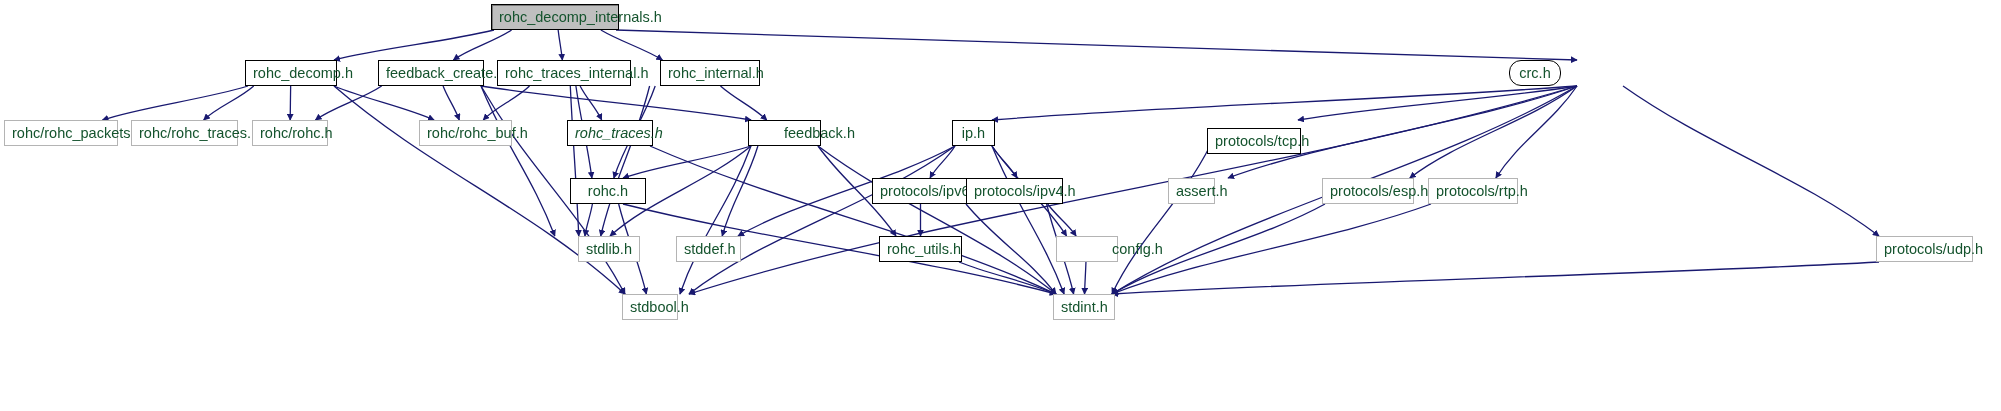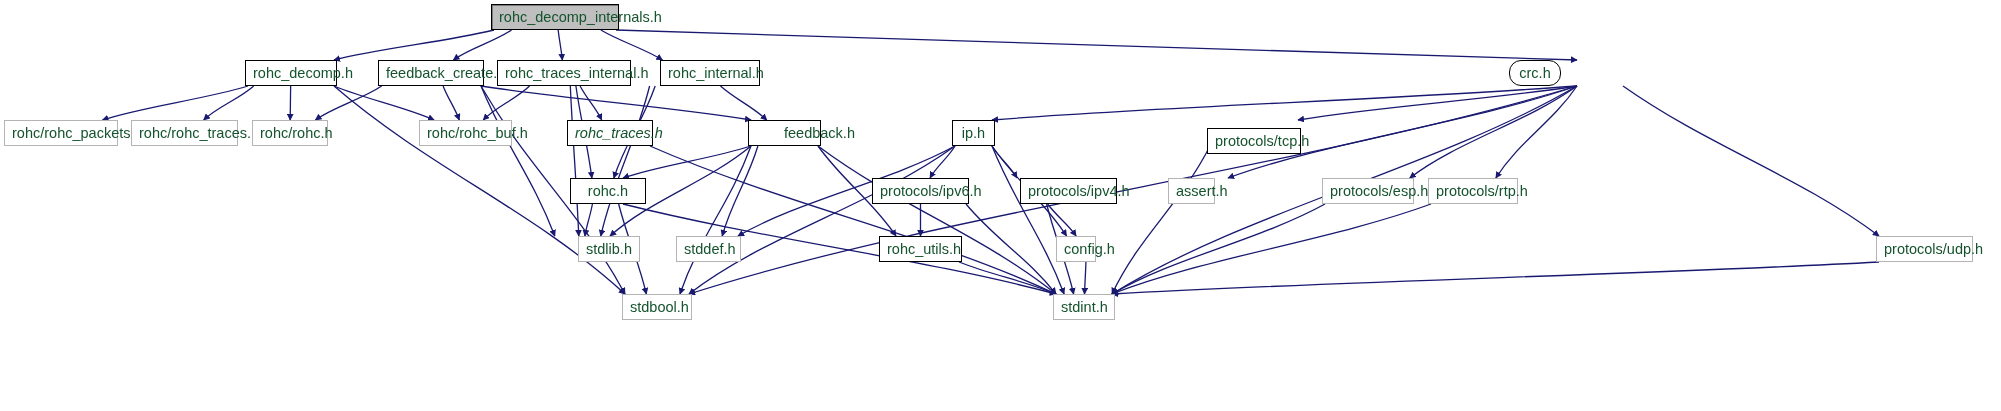--- a/index.html
+++ b/index.html
@@ -167,7 +167,7 @@
       <div class="node strong" style="left: 872px; top: 178px; width: 97px;">
         <span class="node-label">protocols/ipv6.h</span>
       </div>
-      <div class="node strong" style="left: 1020px; top: 178px; width: 97px;">
+      <div class="node strong" style="left: 966px; top: 178px; width: 97px;">
         <span class="node-label">protocols/ipv4.h</span>
       </div>
       <div class="node " style="left: 1168px; top: 178px; width: 47px;">

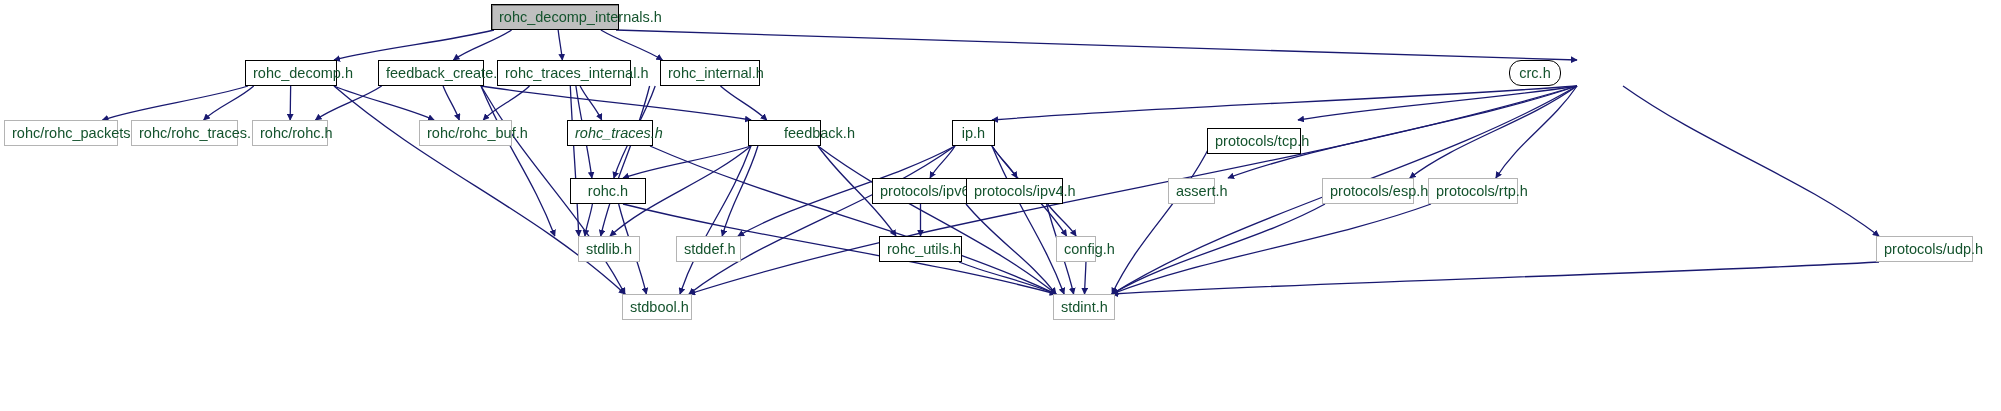--- a/index.html
+++ b/index.html
@@ -188,7 +188,7 @@
       <div class="node strong" style="left: 879px; top: 236px; width: 83px;">
         <span class="node-label">rohc_utils.h</span>
       </div>
-      <div class="node " style="left: 1056px; top: 236px; width: 40px;">
+      <div class="node " style="left: 1056px; top: 236px; width: 62px; padding-left: 48px;">
         <span class="node-label">config.h</span>
       </div>
       <div class="node " style="left: 1876px; top: 236px; width: 97px;">

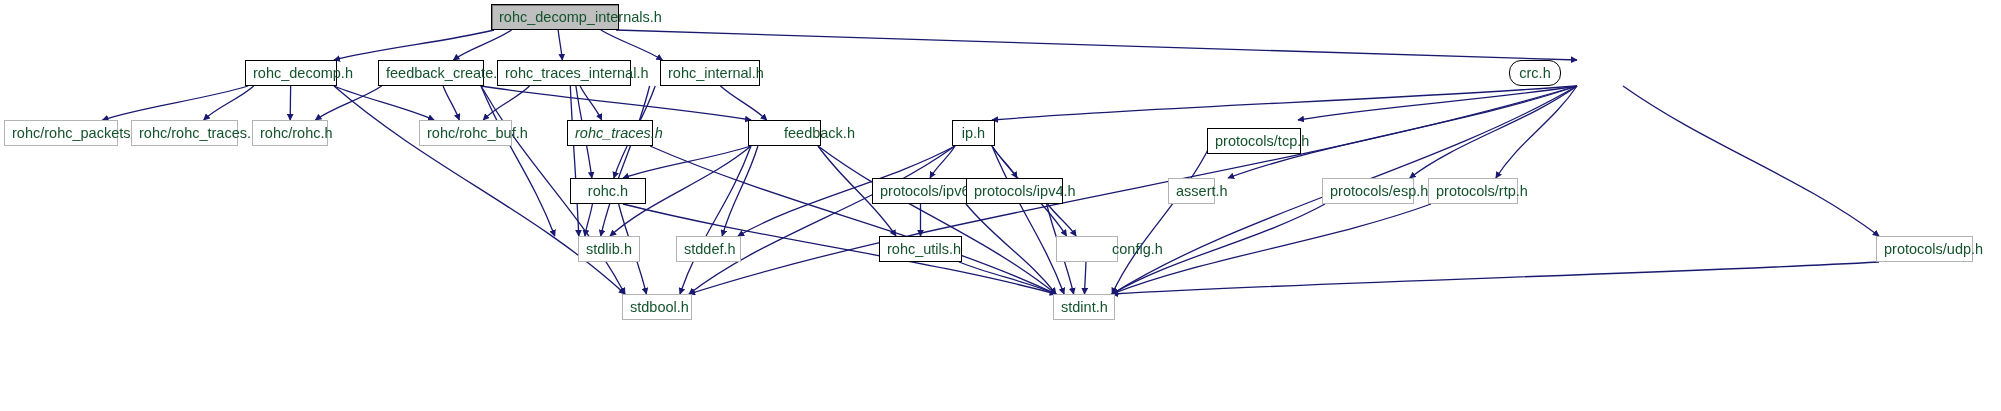--- a/index.html
+++ b/index.html
@@ -194,7 +194,7 @@
       <div class="node " style="left: 1876px; top: 236px; width: 97px;">
         <span class="node-label">protocols/udp.h</span>
       </div>
-      <div class="node " style="left: 622px; top: 294px; width: 70px;">
+      <div class="node " style="left: 622px; top: 294px; width: 56px;">
         <span class="node-label">stdbool.h</span>
       </div>
       <div class="node " style="left: 1053px; top: 294px; width: 62px;">

